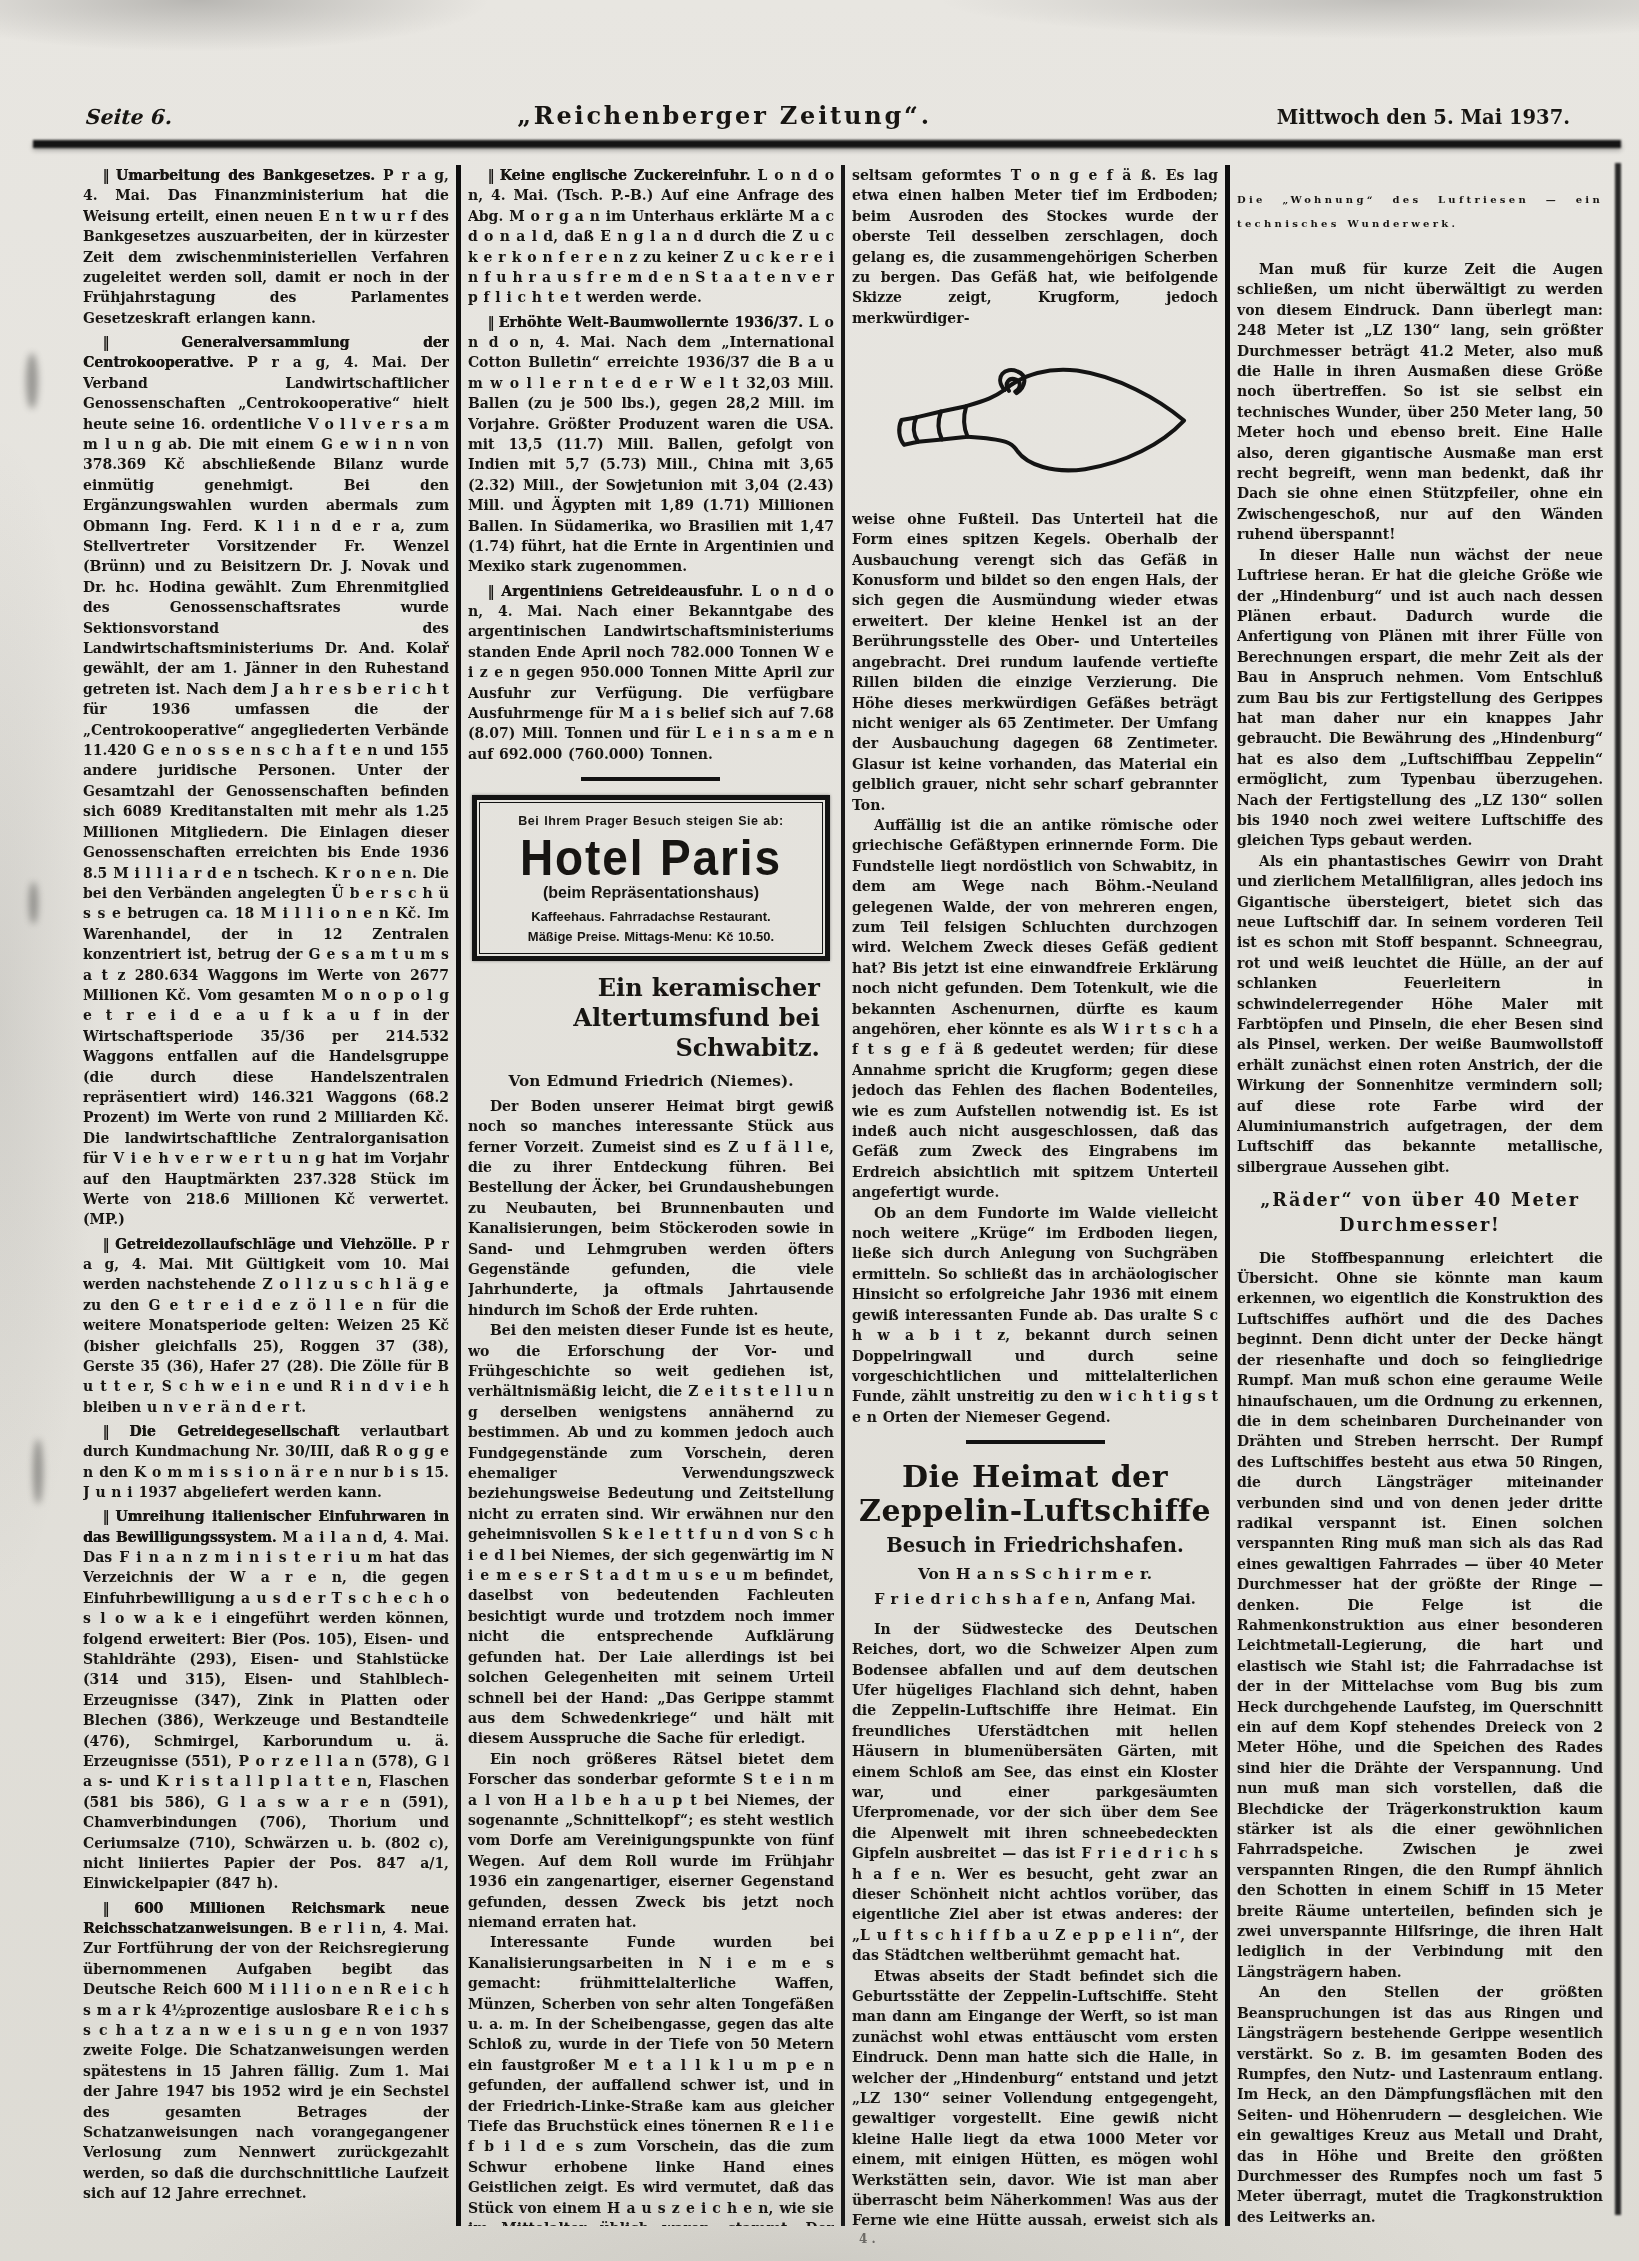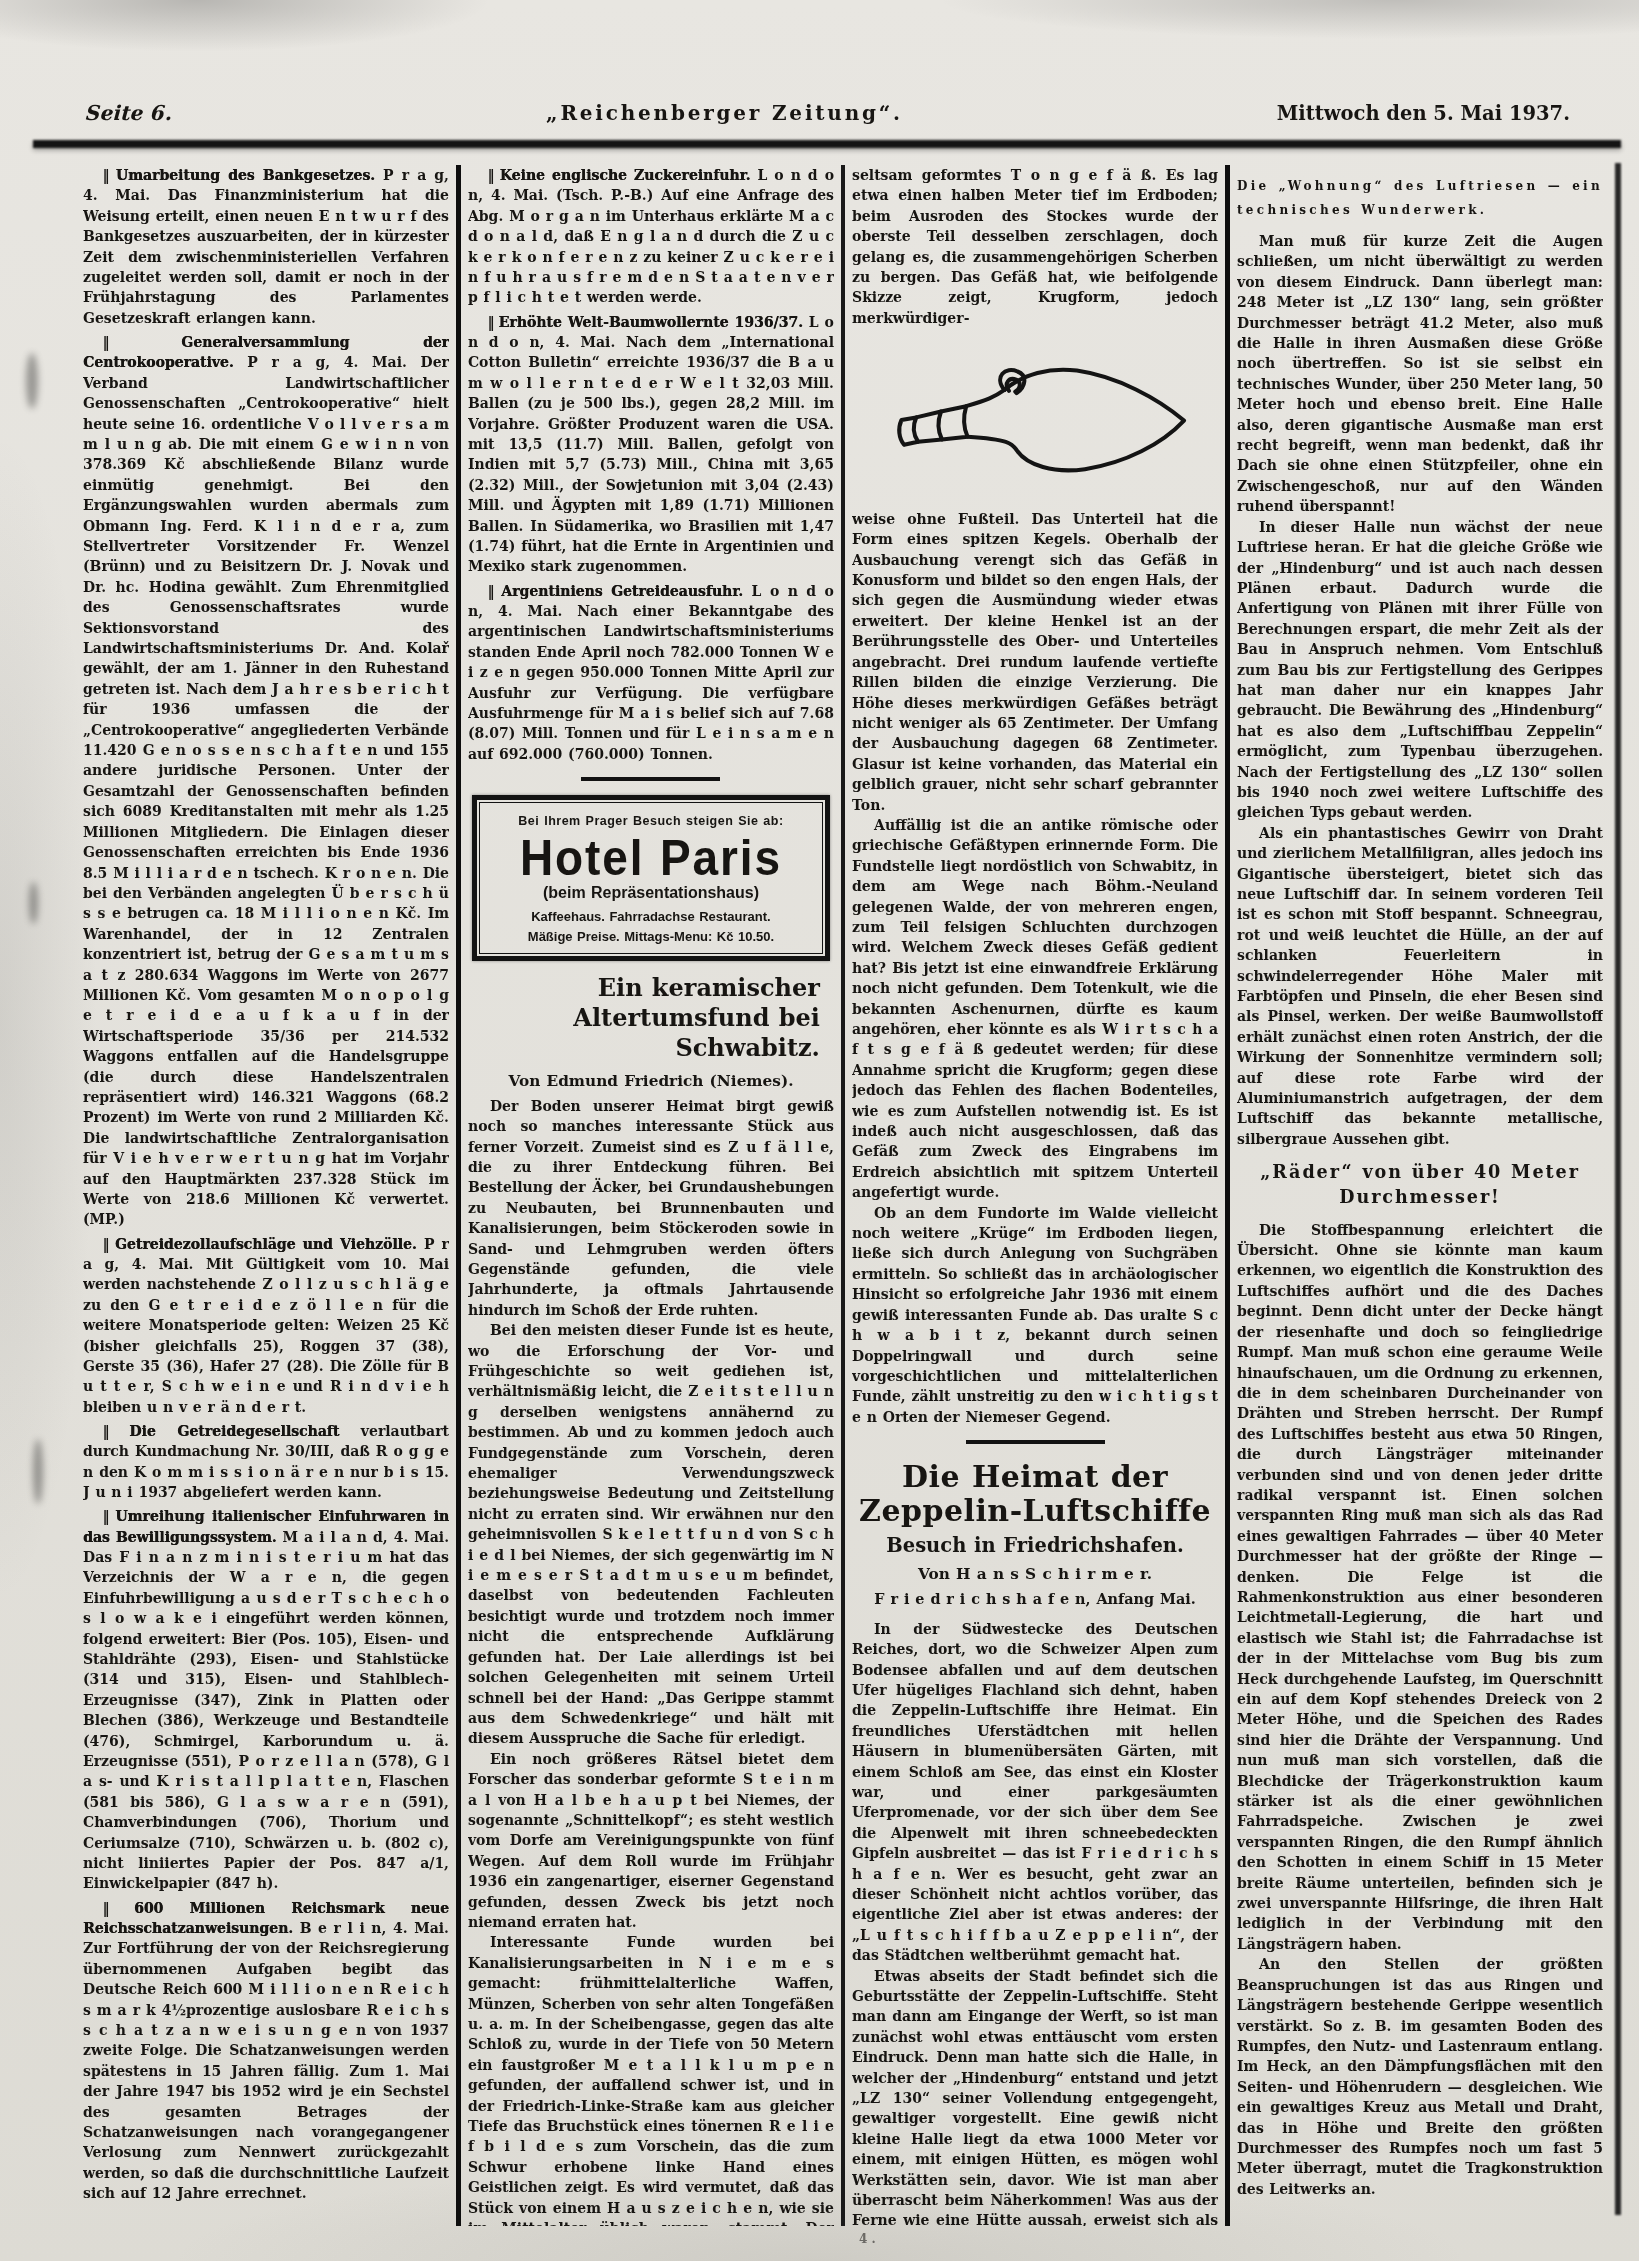--- a/index.html
+++ b/index.html
@@ -15,7 +15,7 @@
   .masthead{position:absolute;top:101px;left:86px;right:70px;display:flex;
     justify-content:space-between;align-items:baseline;font-weight:bold;}
   .pageno{font-size:20.4px;font-style:italic;transform:skewX(-4deg);}
-  .title{font-size:20px;letter-spacing:2.8px;}
+  .title{font-size:24px;letter-spacing:2.8px;}
   .mdate{font-size:19.5px;}
   .head-rule{position:absolute;top:140px;left:32.5px;right:19.5px;height:8px;background:#141414;
     filter:blur(1.2px);box-shadow:0 2.3px 4.6px rgba(20,20,20,.35);}

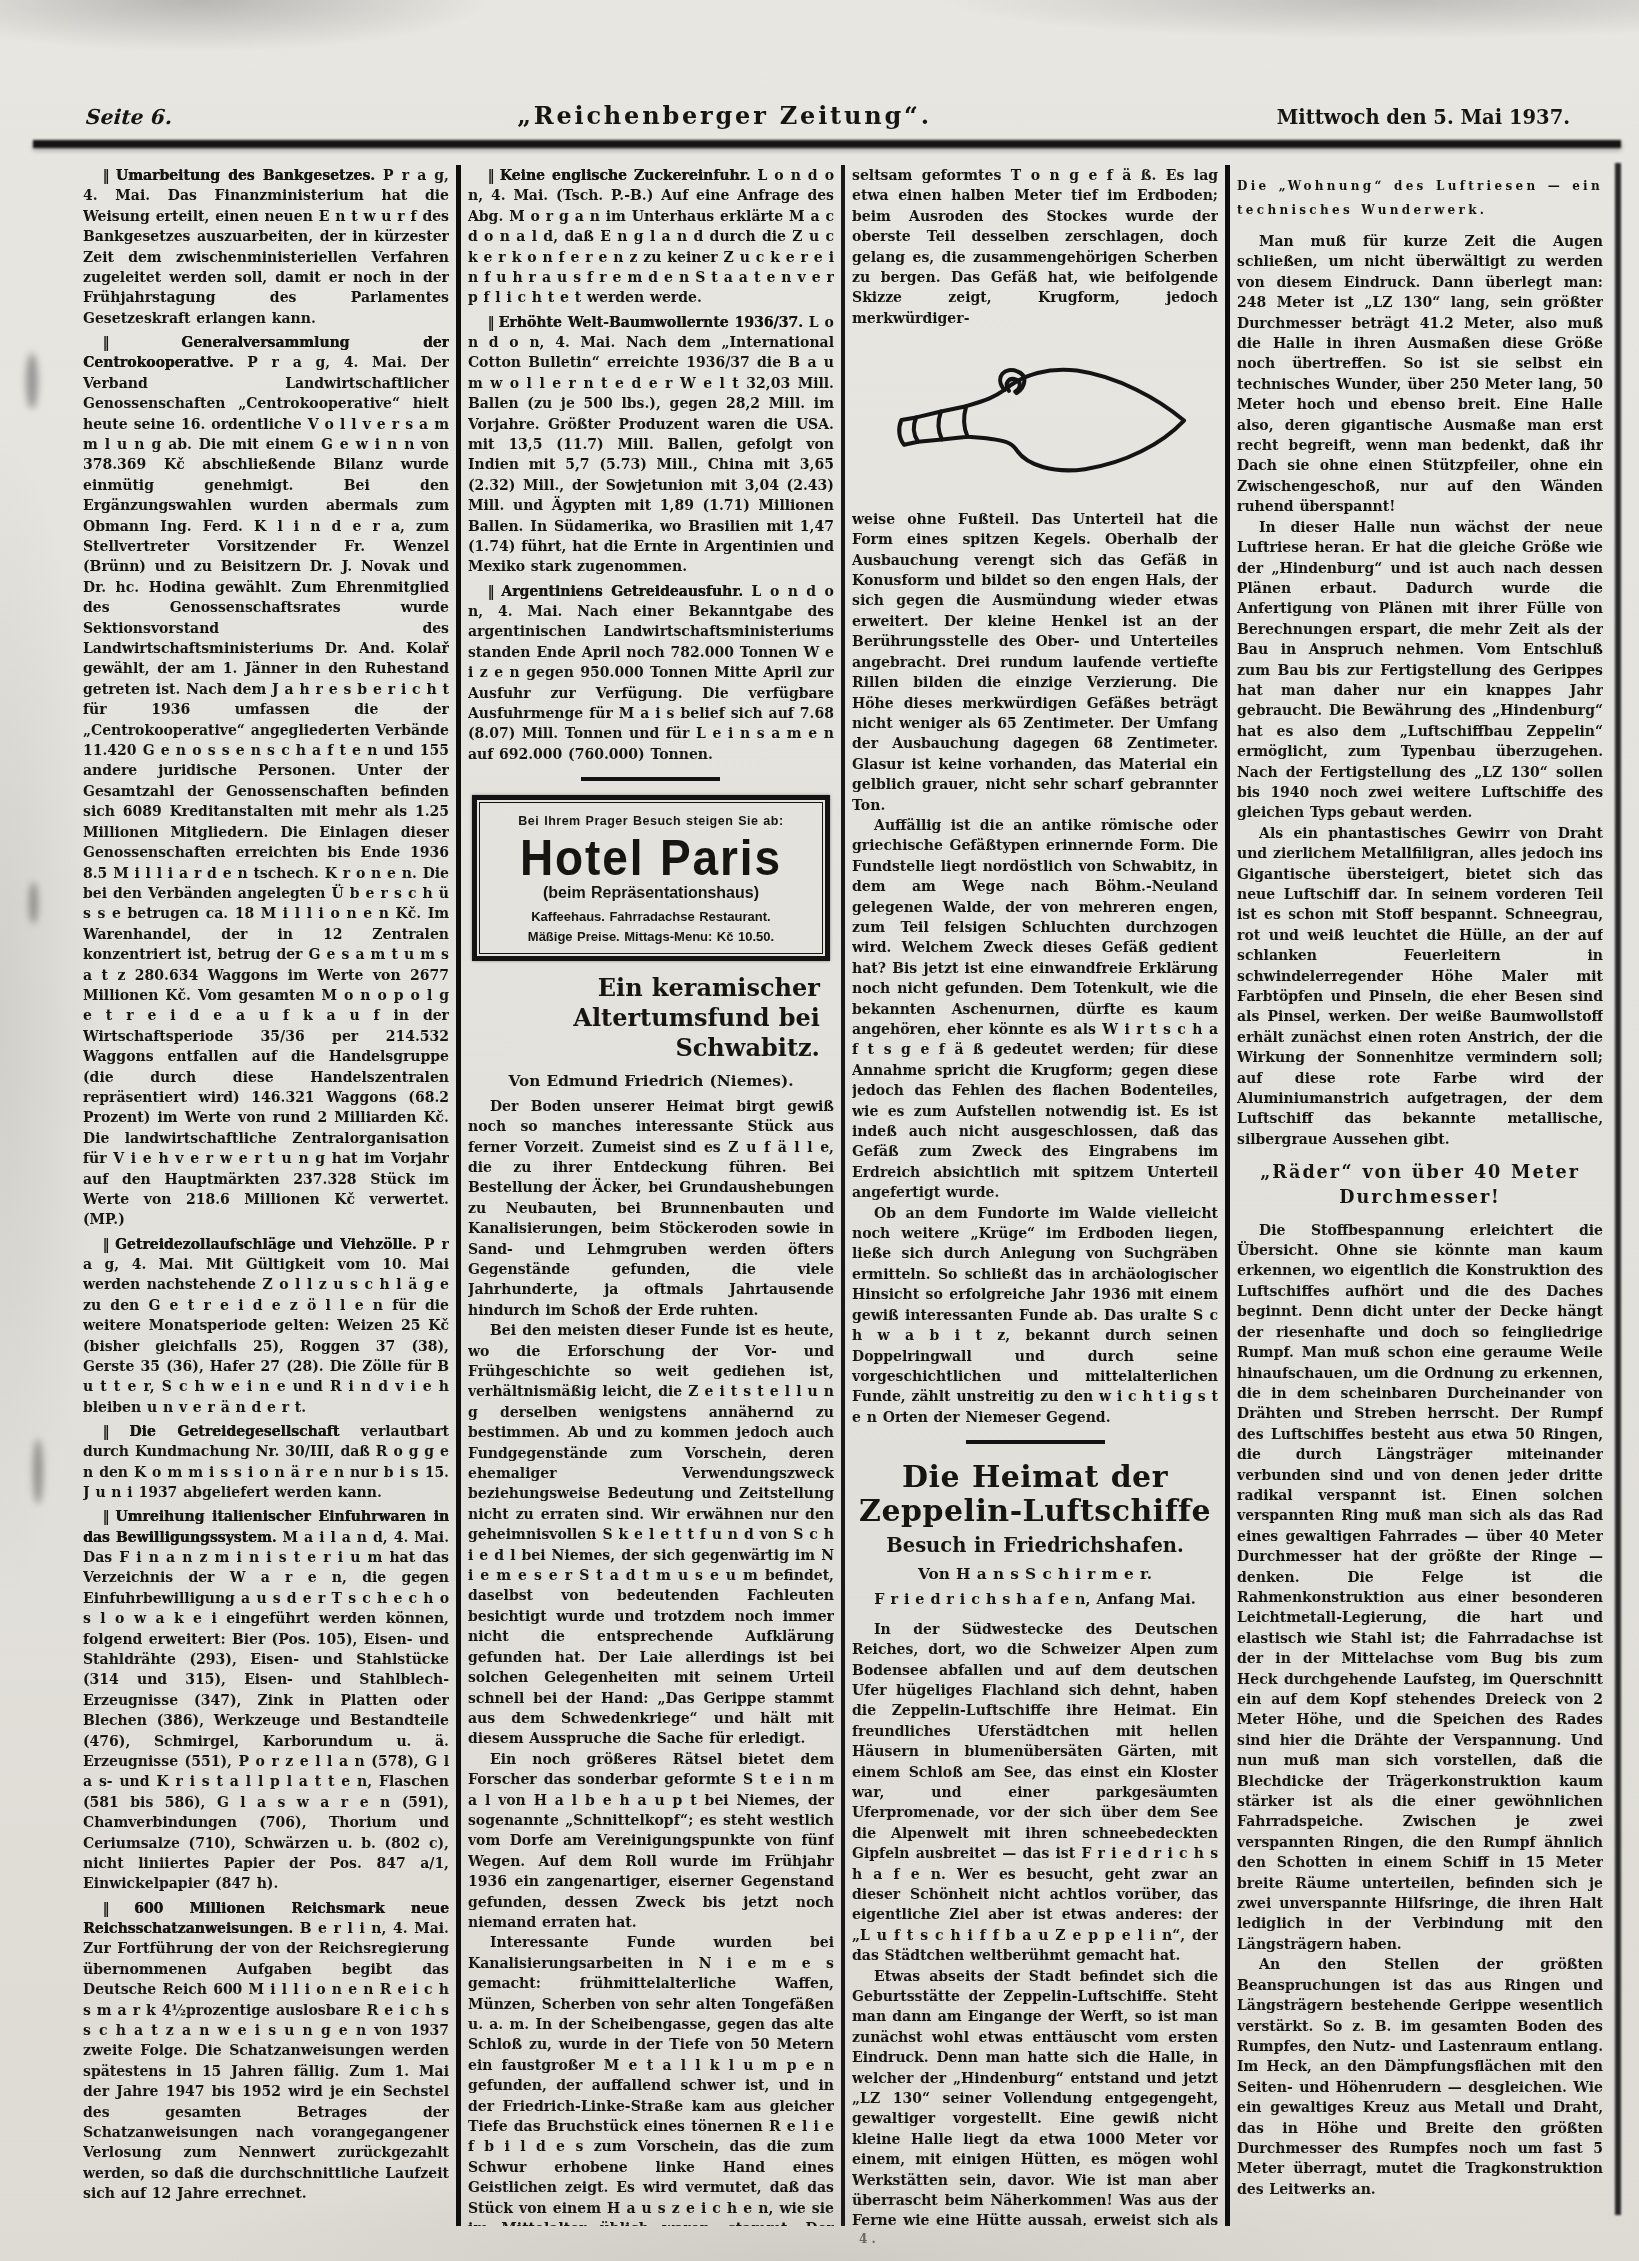--- a/index.html
+++ b/index.html
@@ -34,7 +34,7 @@
   .big-head{font-size:30px;line-height:34px;text-align:center;margin:16px 0 8.4px;letter-spacing:0.5px;}
   .sub-head{font-size:19.5px;text-align:center;margin:3.7px 0 1.9px;}
   .sub-head2{font-size:17.6px;line-height:25px;text-align:center;letter-spacing:1.9px;margin:10.2px 9.3px;}
-  .spaced-head{font-size:12px;line-height:24px;letter-spacing:3.3px;text-align:justify;margin:9px 0;}
+  .spaced-head{font-size:10px;line-height:24px;letter-spacing:3.3px;text-align:justify;margin:23px 0;}
   .byline{text-align:center;font-size:15.3px;margin:7.4px 0 4.6px;}
   .dateline{text-align:center;font-size:14.4px;margin:1.9px 0 9.3px;}
   .sketch-wrap{margin:12px auto 10.2px;width:325px;}

